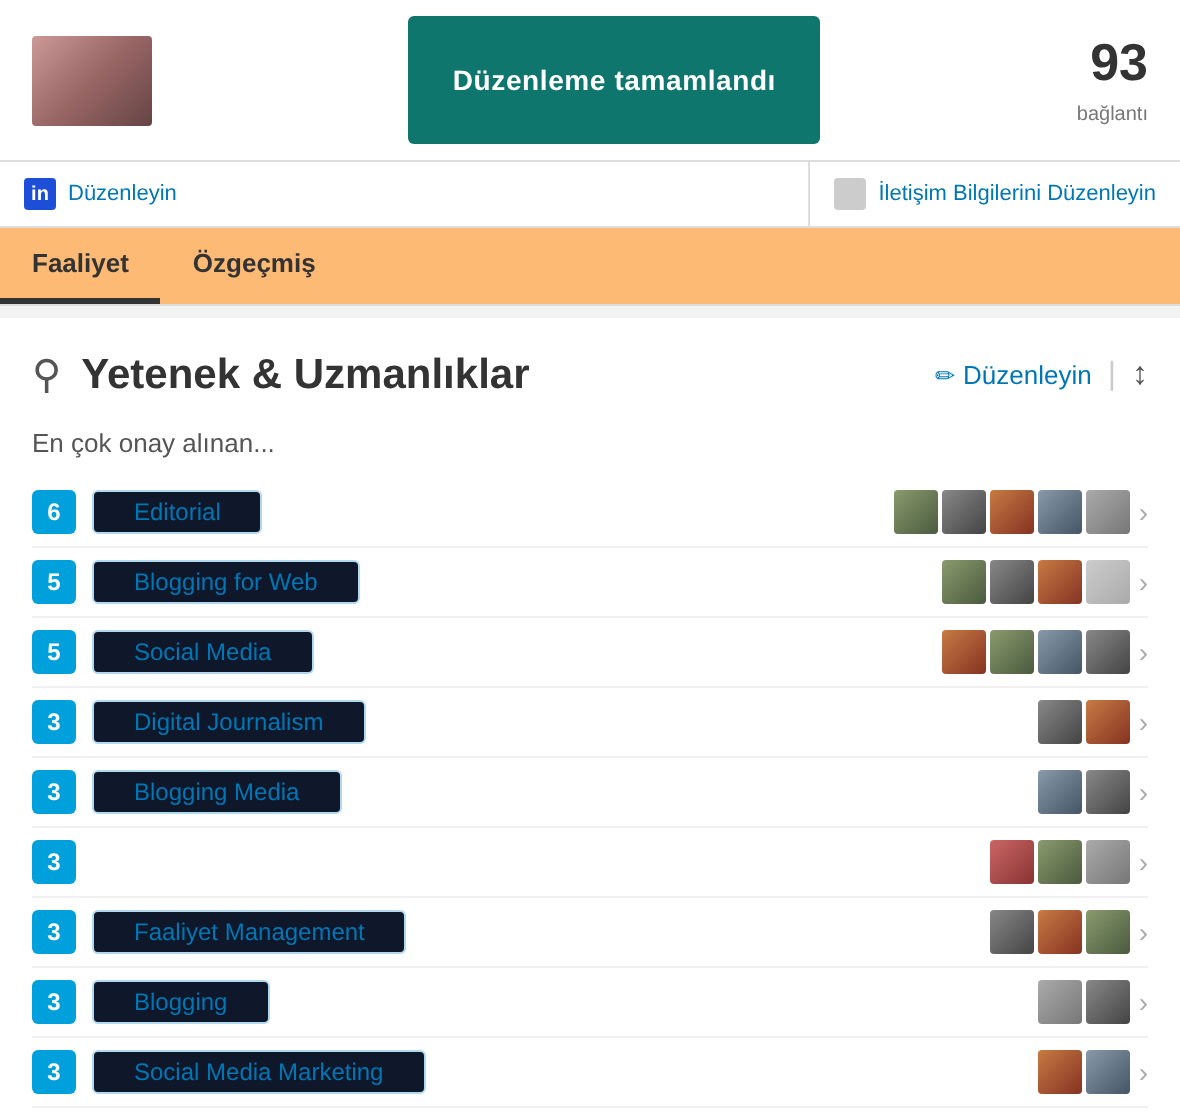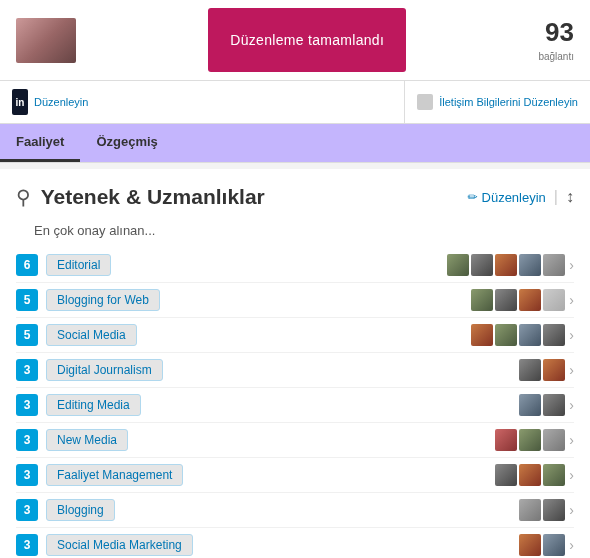--- a/index.html
+++ b/index.html
@@ -29,12 +29,12 @@
       border-radius: 2px;
     }
     .edit-done-btn {
-      background: #be185d;
+      background: #0f766e;
       color: #fff;
       border: none;
       padding: 24px 22px;
       font-size: 14px;
-      font-weight: normal;
+      font-weight: bold;
       border-radius: 3px;
       cursor: pointer;
       letter-spacing: 0.3px;

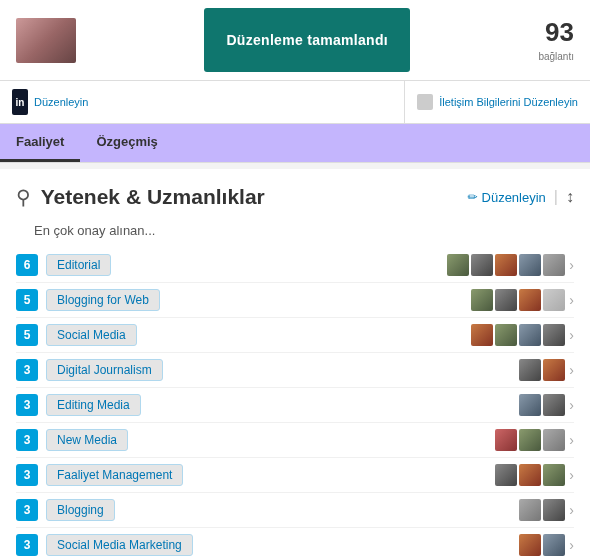--- a/index.html
+++ b/index.html
@@ -73,8 +73,8 @@
     }
     .linkedin-icon {
       width: 16px;
-      height: 26px;
-      background: #0f172a;
+      height: 16px;
+      background: #1d4ed8;
       border-radius: 2px;
       display: flex;
       align-items: center;

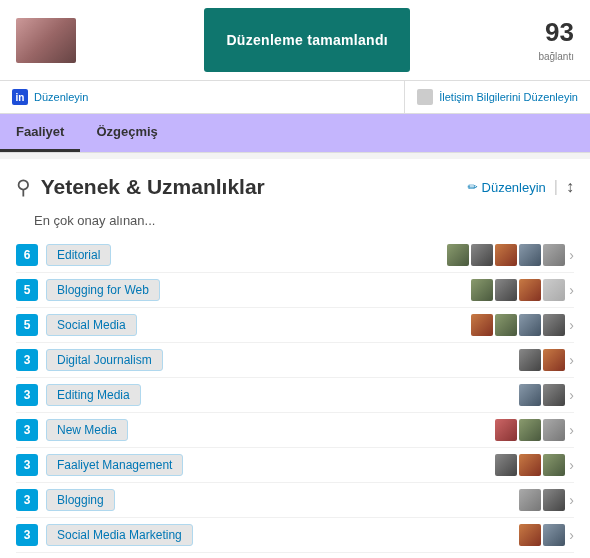--- a/index.html
+++ b/index.html
@@ -104,7 +104,7 @@
 
     
     .tabs {
-      background: #c4b5fd;
+      background: #fdba74;
       display: flex;
       border-bottom: 1px solid #ddd;
     }

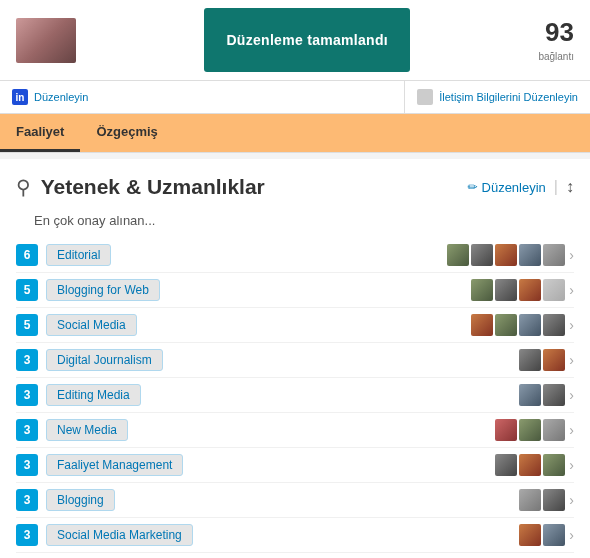--- a/index.html
+++ b/index.html
@@ -180,7 +180,6 @@
       font-size: 13px;
       color: #555;
       margin-bottom: 10px;
-      margin-left: 18px;
     }
 
     

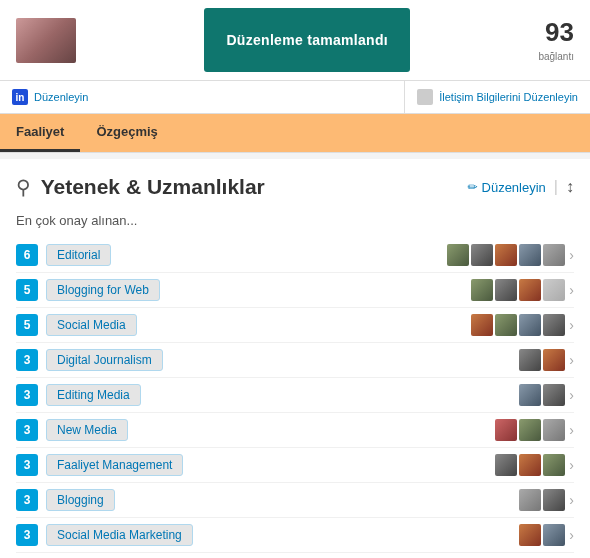--- a/index.html
+++ b/index.html
@@ -209,11 +209,11 @@
       flex-shrink: 0;
     }
     .skill-tag {
-      background: #e5e5e5;
+      background: #0f172a;
       color: #0077b5;
       border: 1px solid #b0d8ee;
       border-radius: 3px;
-      padding: 3px 10px;
+      padding: 3px 20px;
       font-size: 12px;
       cursor: pointer;
     }

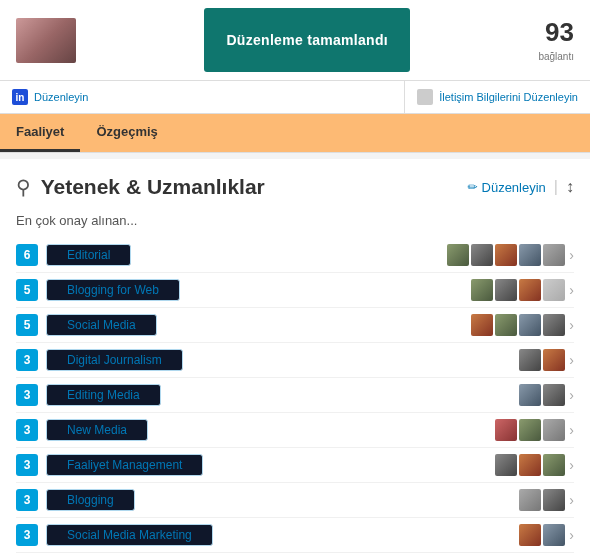--- a/index.html
+++ b/index.html
@@ -353,7 +353,7 @@
       <div class="skill-row">
         <div class="skill-left">
           <div class="skill-count">3</div>
-          <span class="skill-tag">Editing Media</span>
+          <span class="skill-tag">Blogging Media</span>
         </div>
         <div class="skill-right">
           <div class="endorser-avatars">

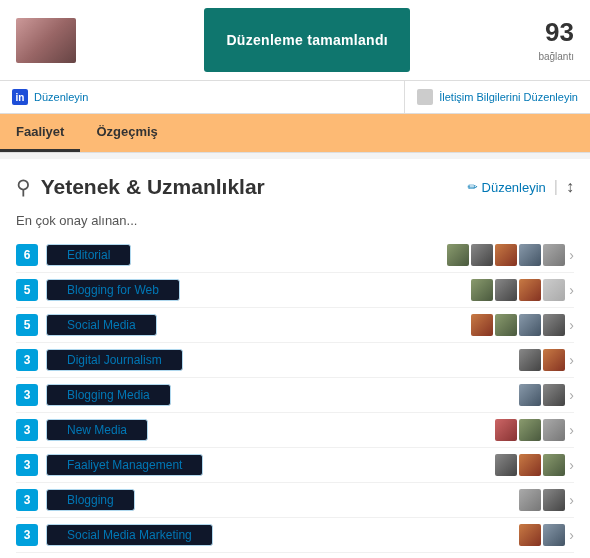--- a/index.html
+++ b/index.html
@@ -366,7 +366,6 @@
       <div class="skill-row">
         <div class="skill-left">
           <div class="skill-count">3</div>
-          <span class="skill-tag">New Media</span>
         </div>
         <div class="skill-right">
           <div class="endorser-avatars">

